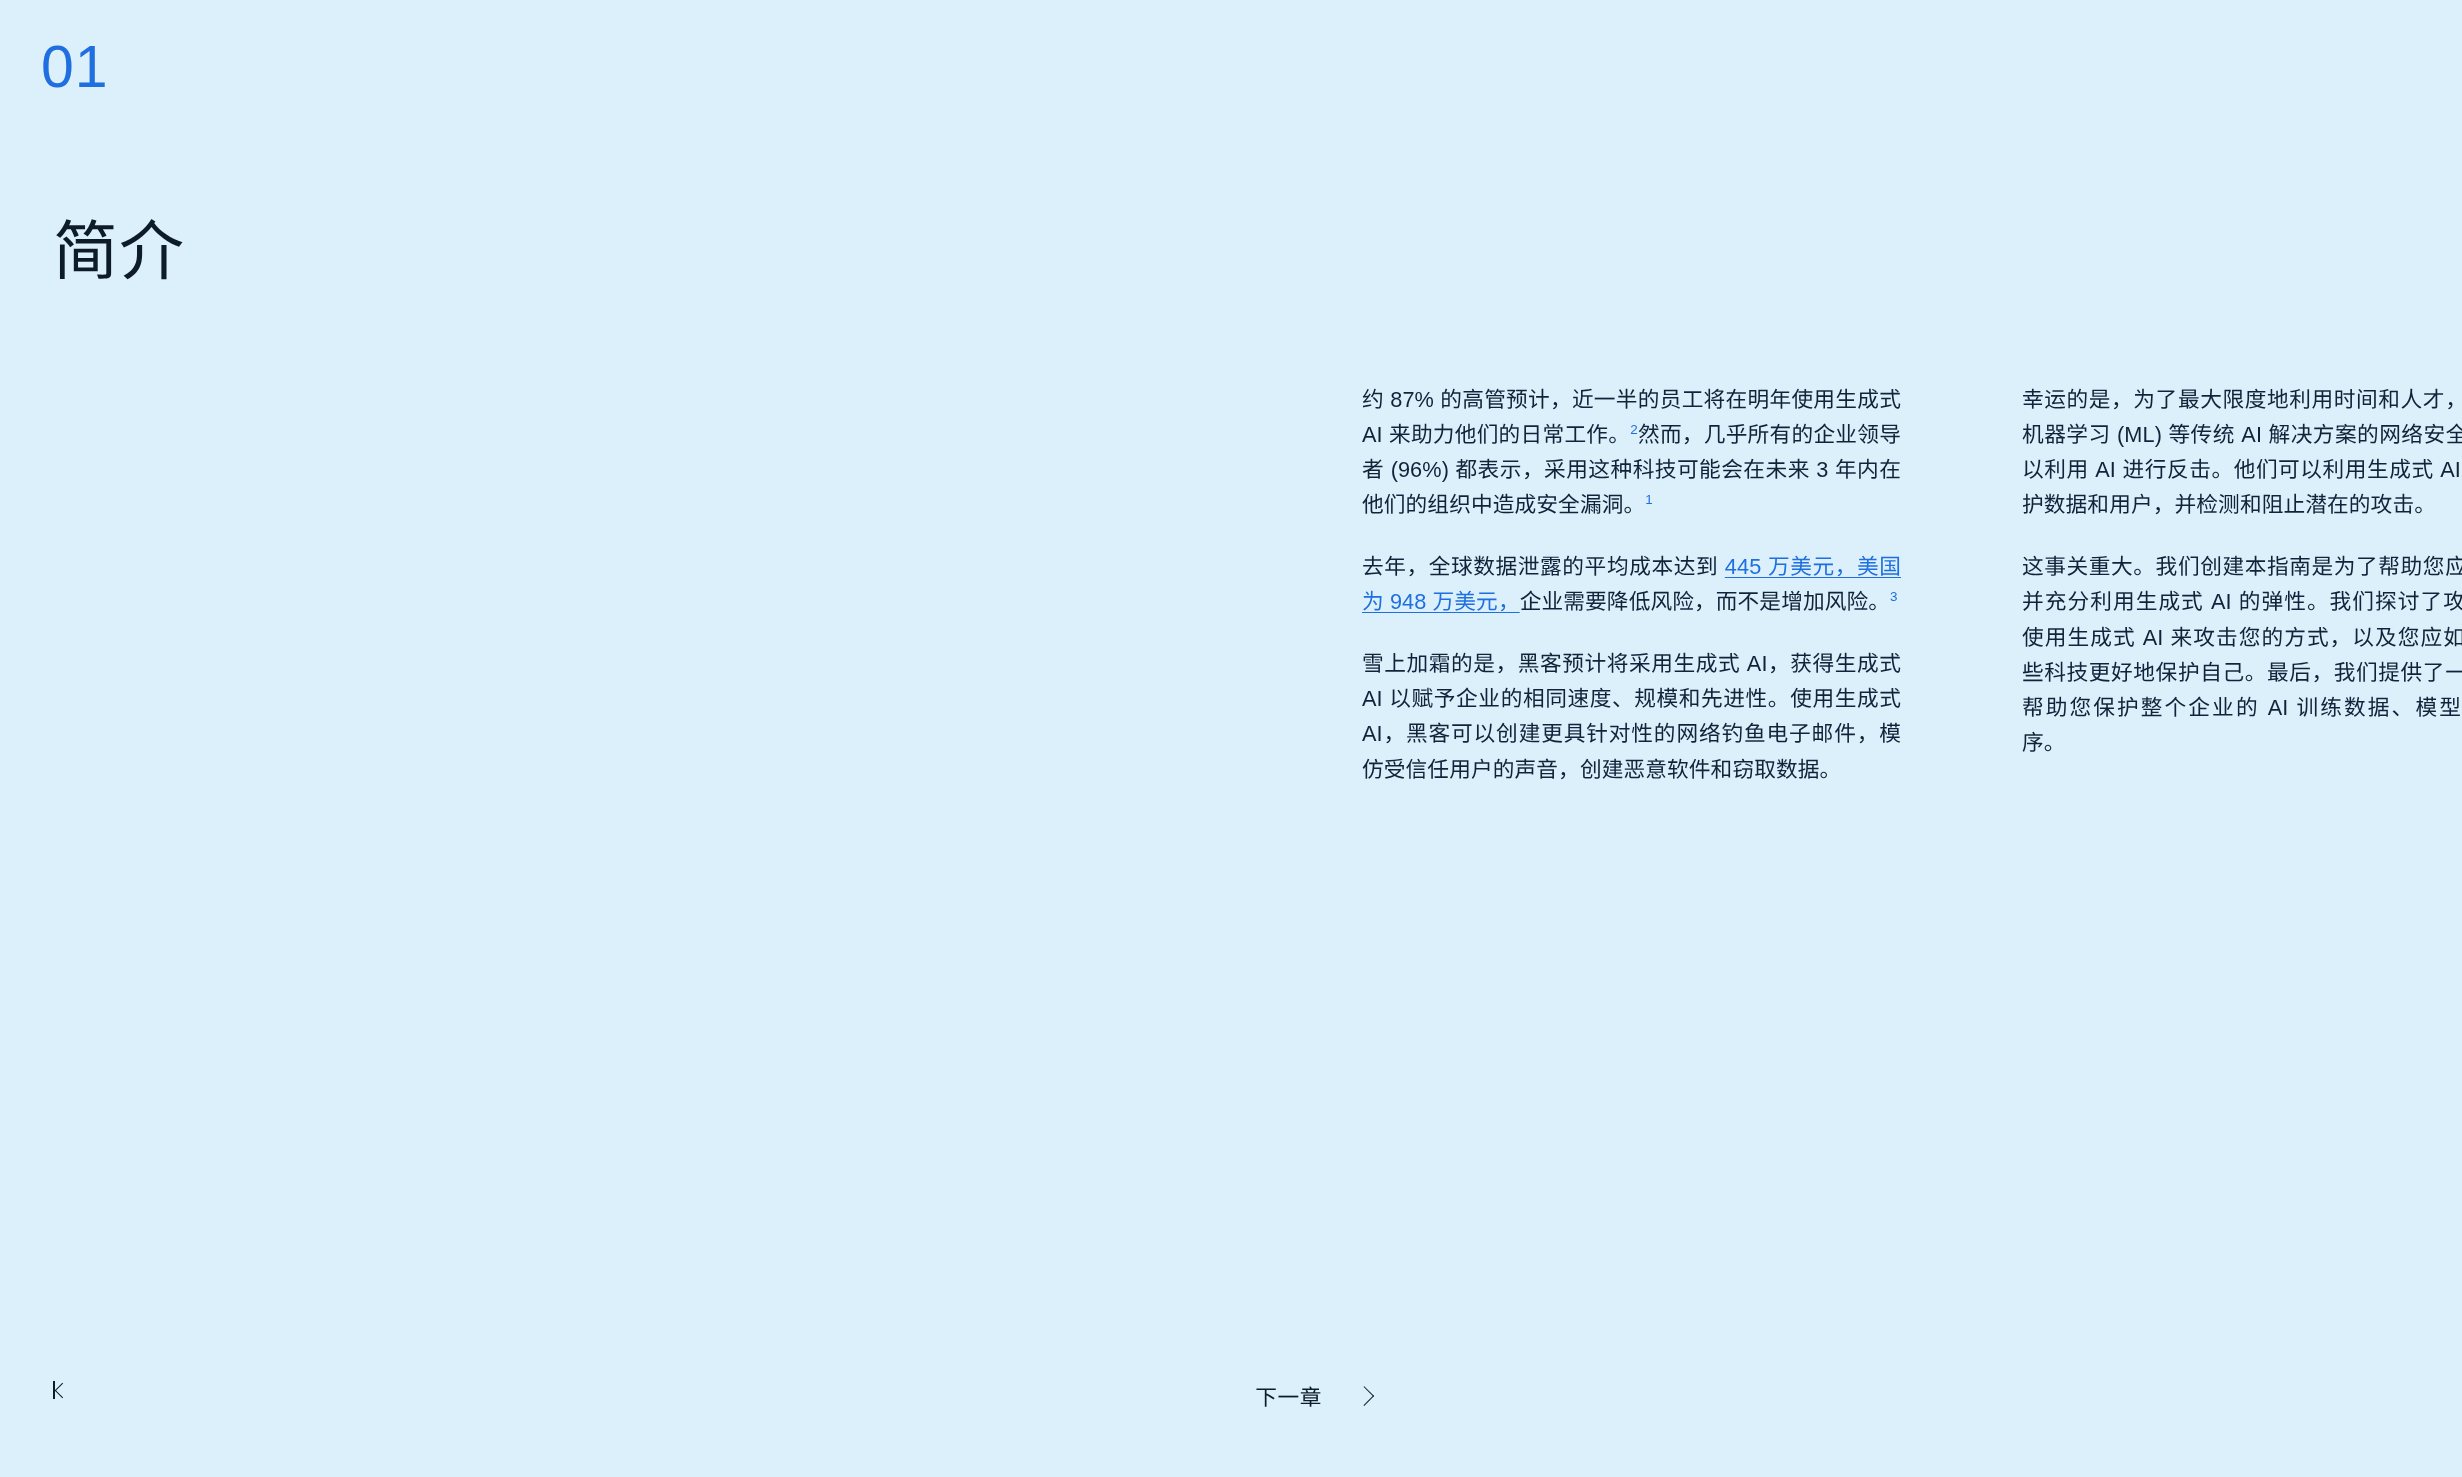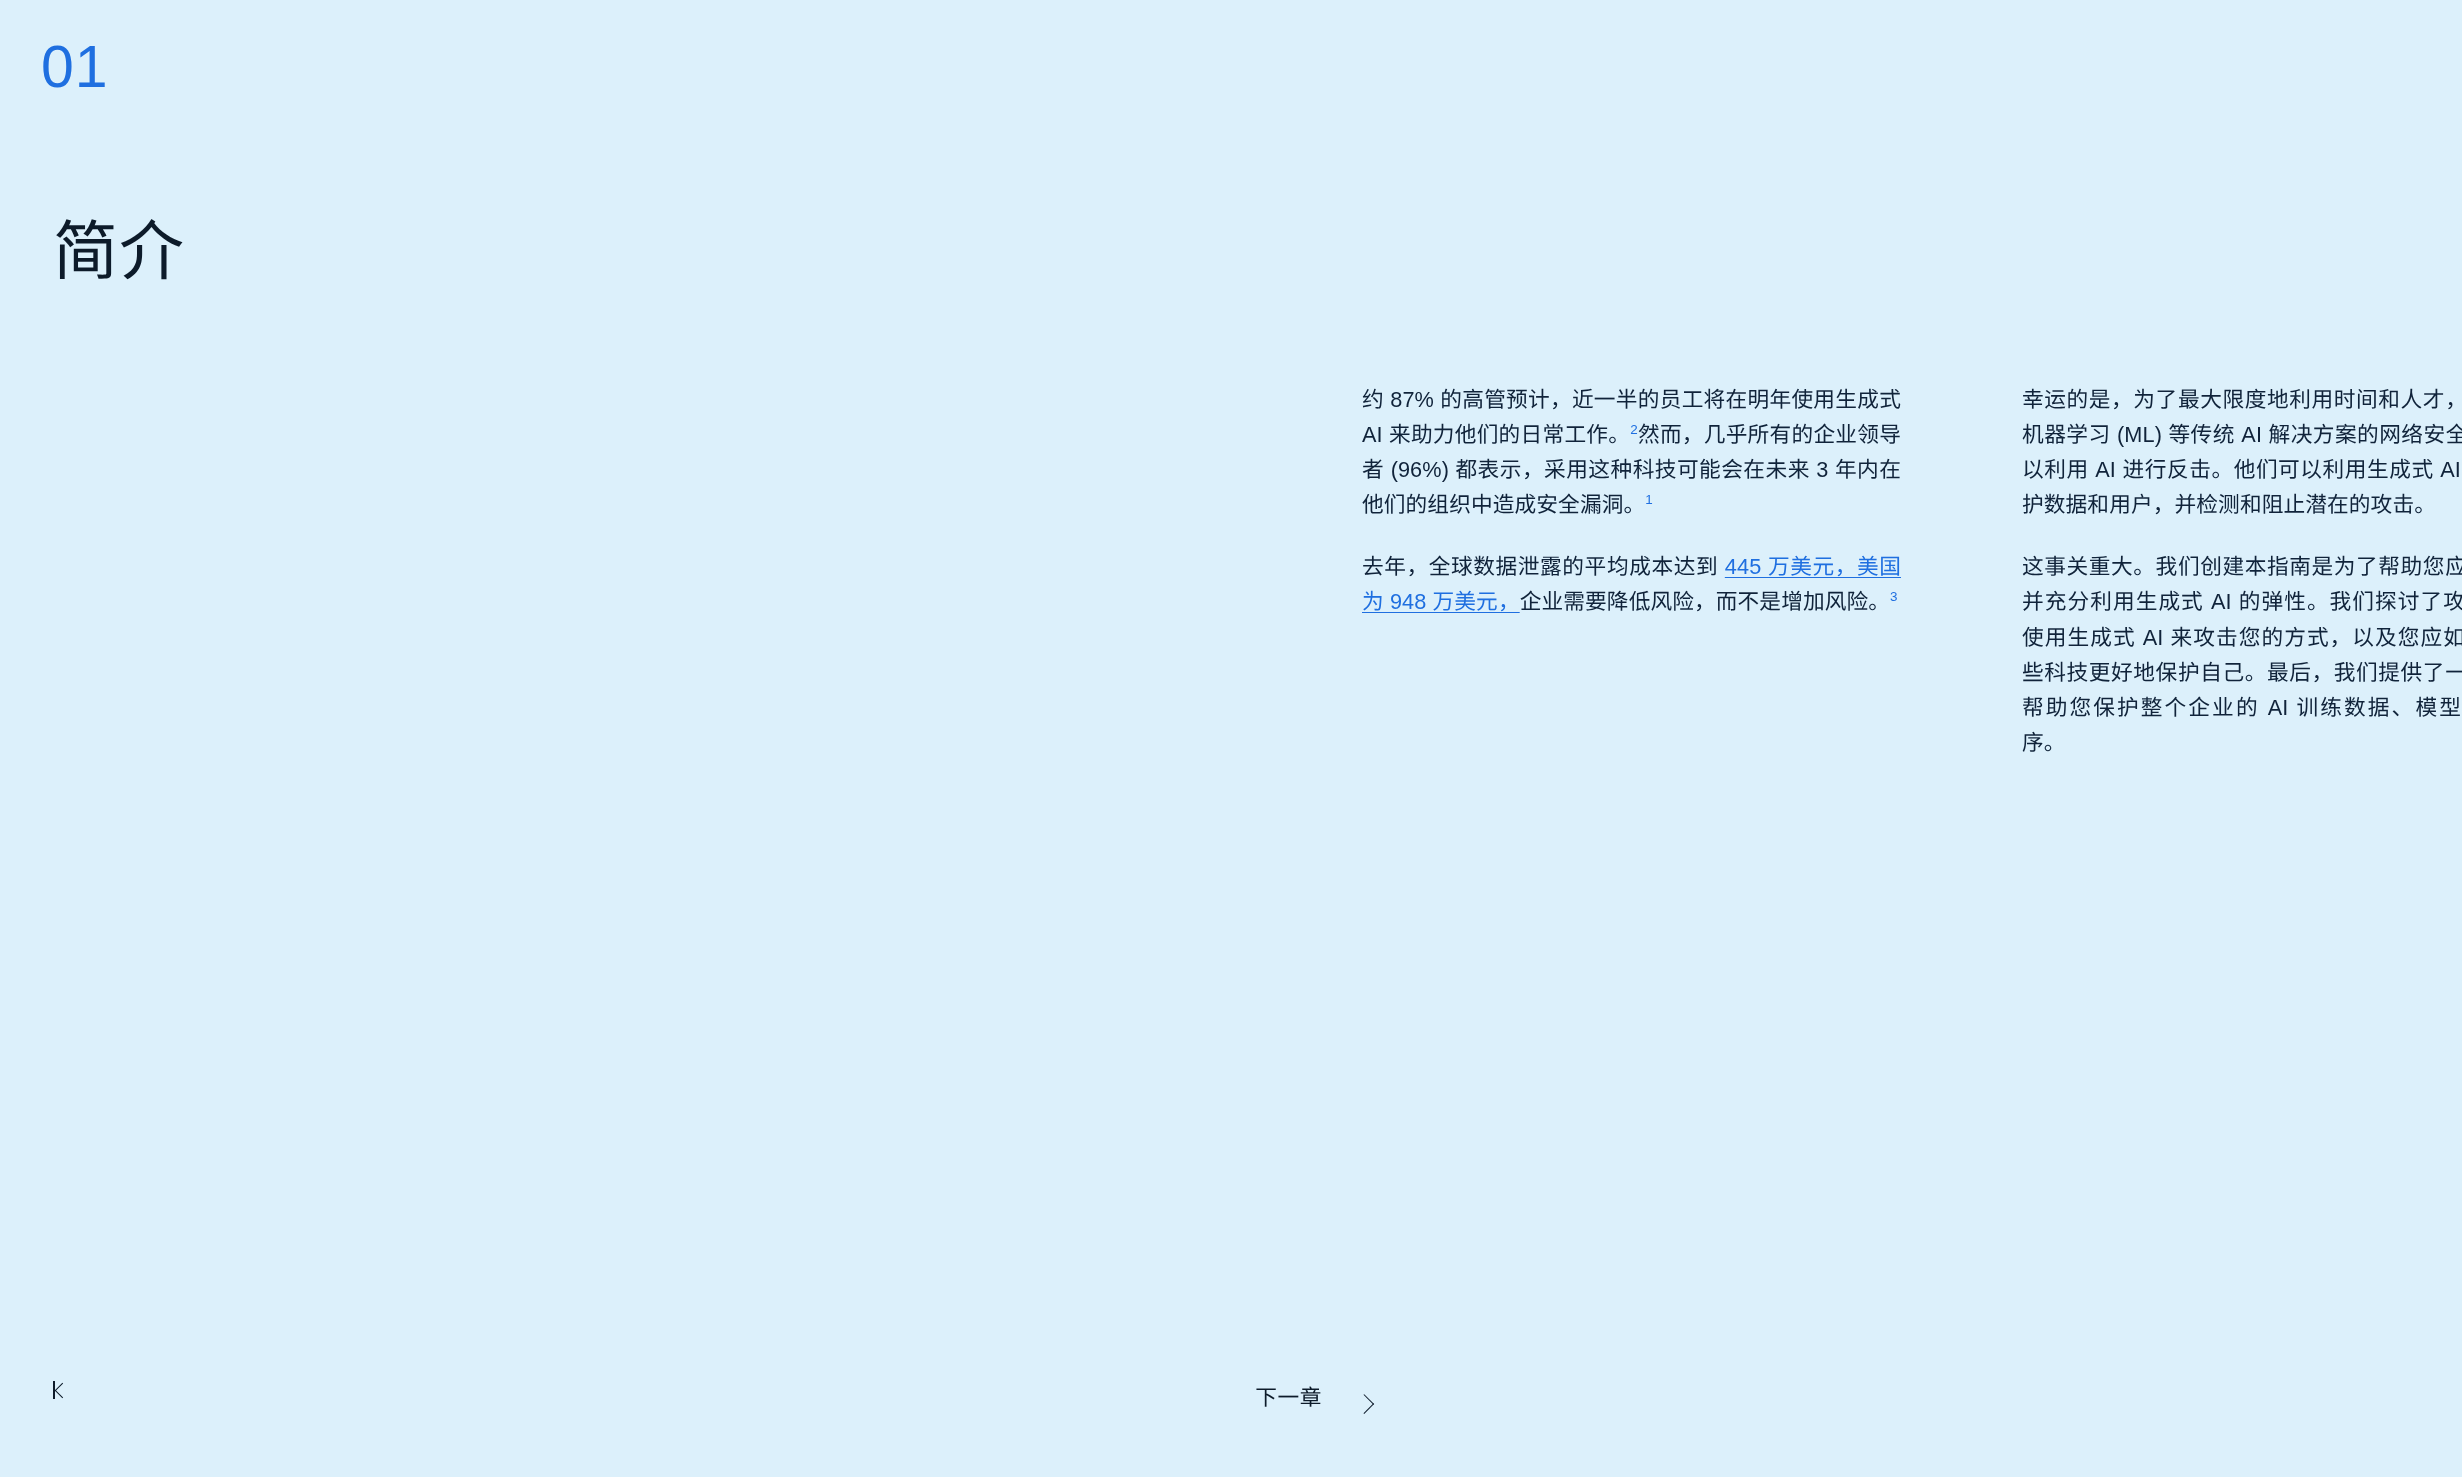--- a/index.html
+++ b/index.html
@@ -178,6 +178,7 @@
       <span>去年，全球数据泄露的平均成本达到 </span><a class="link" href="#">445 万美元，美国为 948 万美元，</a><span>企业需要降低风险，而不是增加风险。</span><sup>3</sup>
     </p>
 
+    <p class="body-paragraph">雪上加霜的是，黑客预计将采用生成式 AI，获得生成式 AI 以赋予企业的相同速度、规模和先进性。使用生成式 AI，黑客可以创建更具针对性的网络钓鱼电子邮件，模仿受信任用户的声音，创建恶意软件和窃取数据。</p>
   </div>
 
   <div class="body-column col-3">

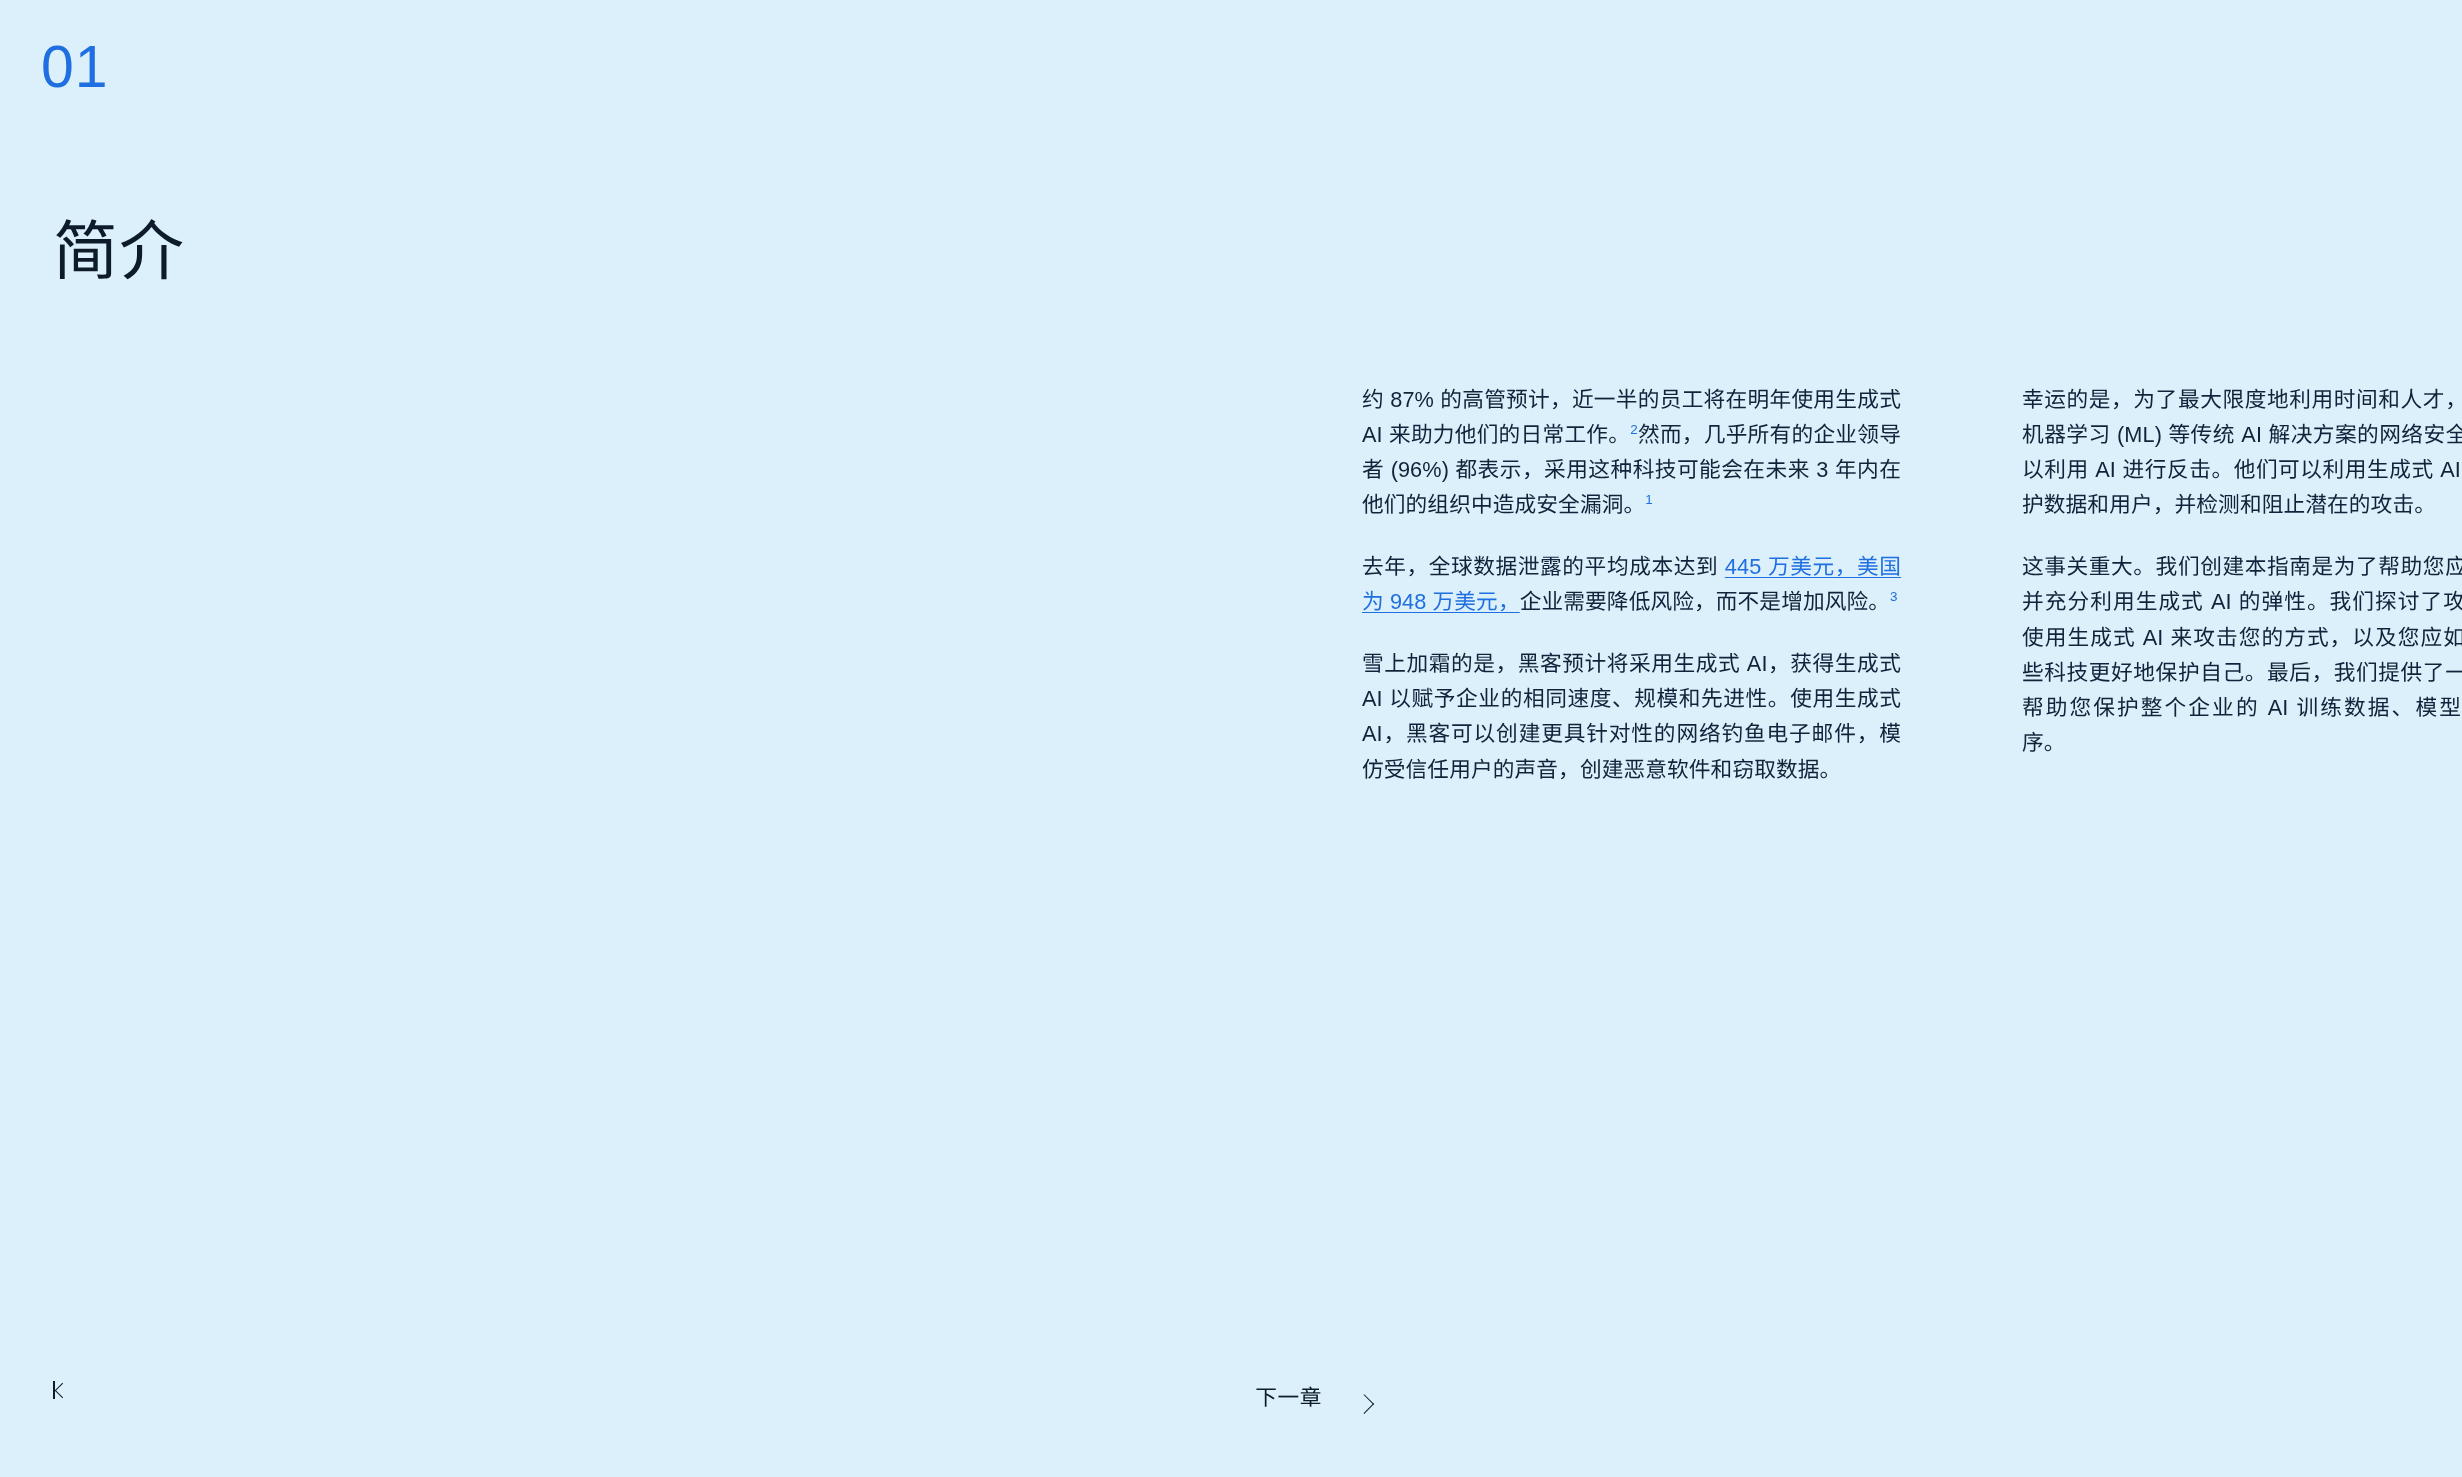--- a/index.html
+++ b/index.html
@@ -141,7 +141,7 @@
     top: 0;
     transform: translateX(-50%);
     display: flex;
-    align-items: flex-end;
+    align-items: center;
     gap: 35px;
     color: #0d1b2a;
   }

